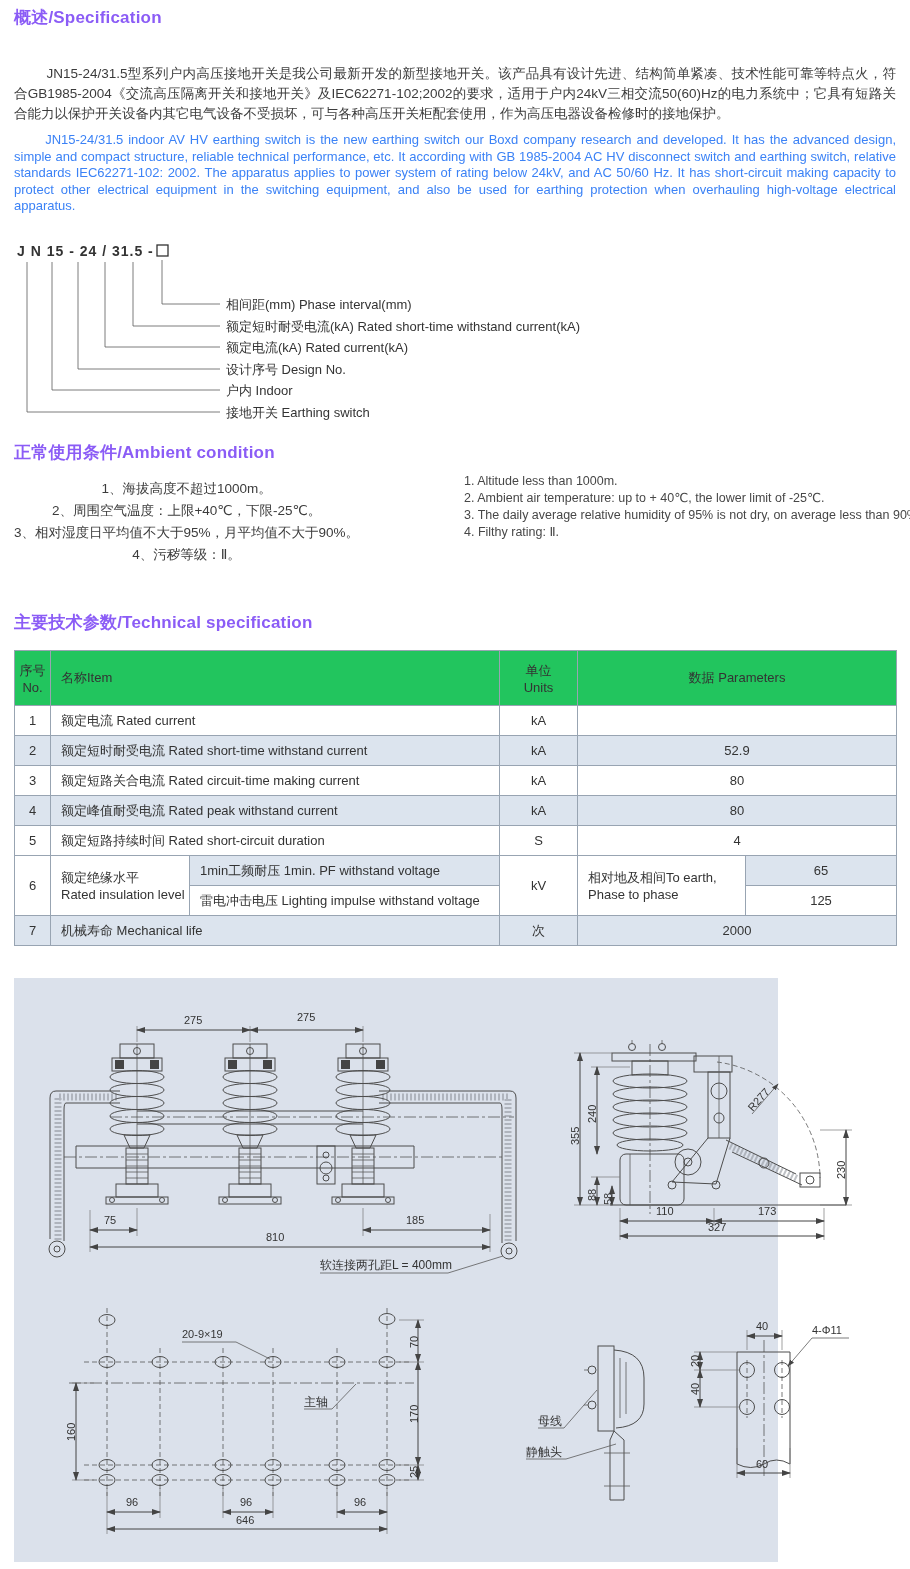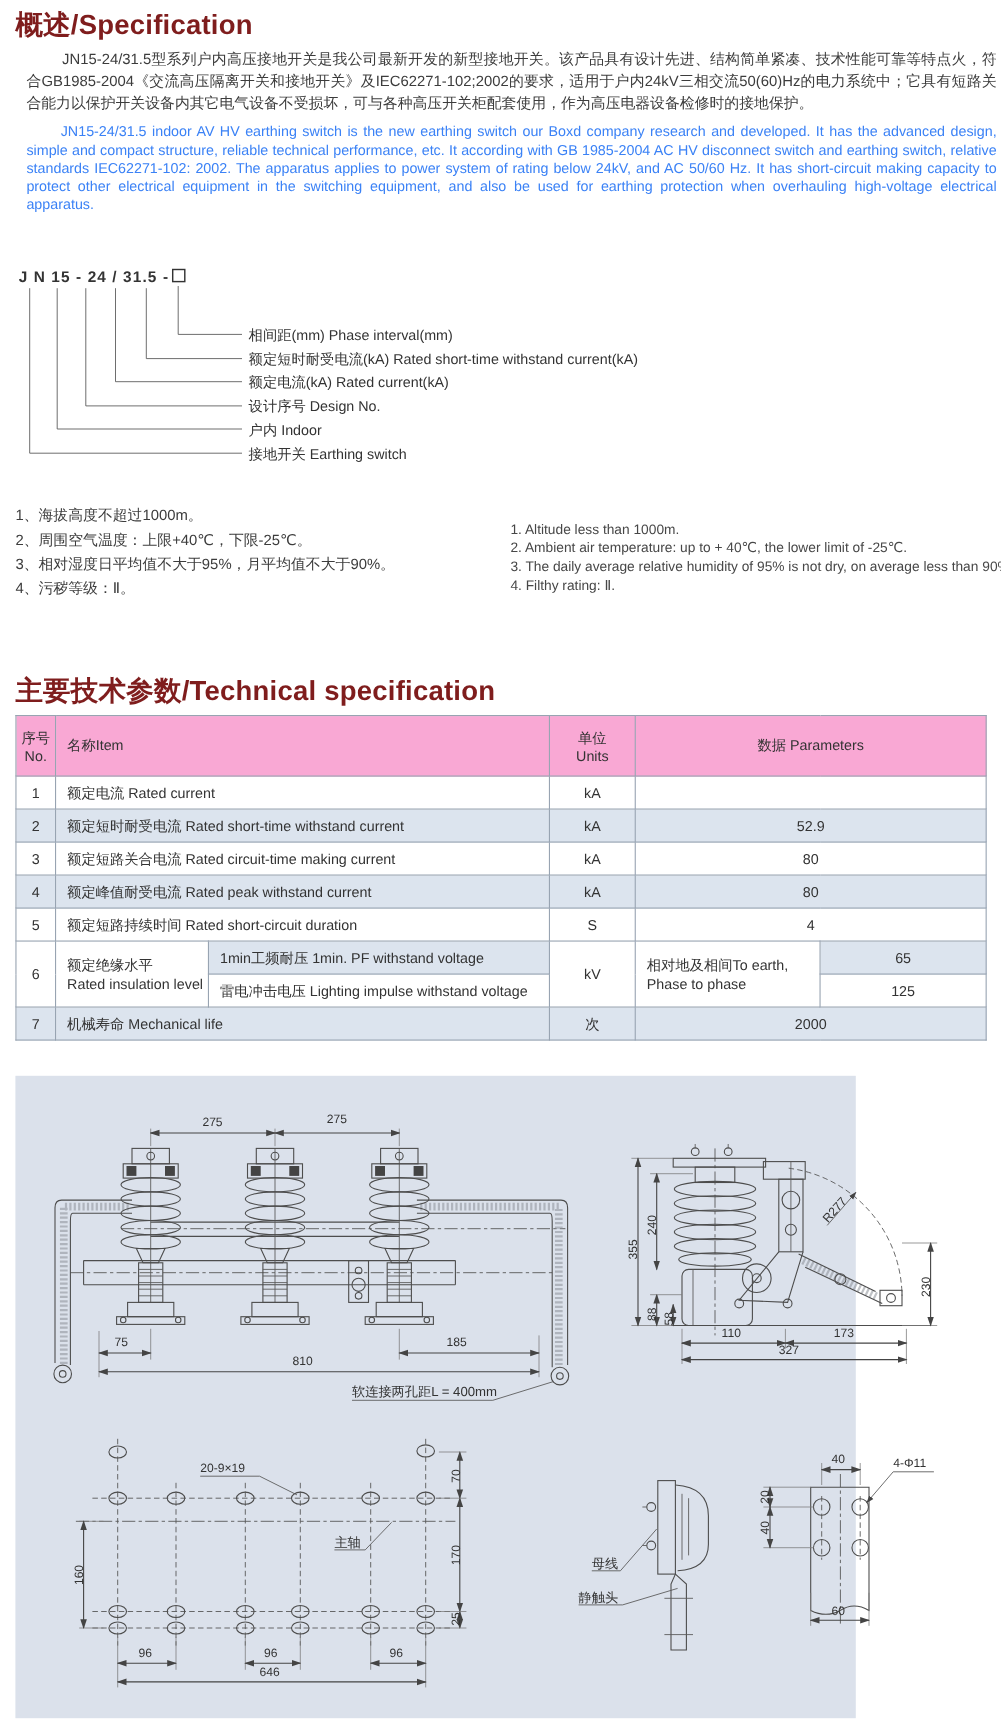--- a/index.html
+++ b/index.html
@@ -5,7 +5,7 @@
   html,body{margin:0;padding:0;background:#fff;}
   body{font-family:"Liberation Sans","DejaVu Sans",sans-serif;color:#3c3c3c;}
   #page{position:relative;width:910px;height:1569px;background:#fff;overflow:hidden;}
-  .h-blue{position:absolute;left:14px;color:#7f1d1d;font-weight:bold;font-size:25px;letter-spacing:.2px;white-space:nowrap;}
+  .h-blue{position:absolute;left:14px;color:#8b5cf6;font-weight:bold;font-size:17px;letter-spacing:.2px;white-space:nowrap;}
   .para{position:absolute;left:24px;width:882px;font-size:13.5px;line-height:20px;text-align:justify;color:#3c3c3c;}
   .para.en{font-size:13px;line-height:16.5px;color:#3b82f6;}
   .indent{text-indent:2.4em;display:block;}

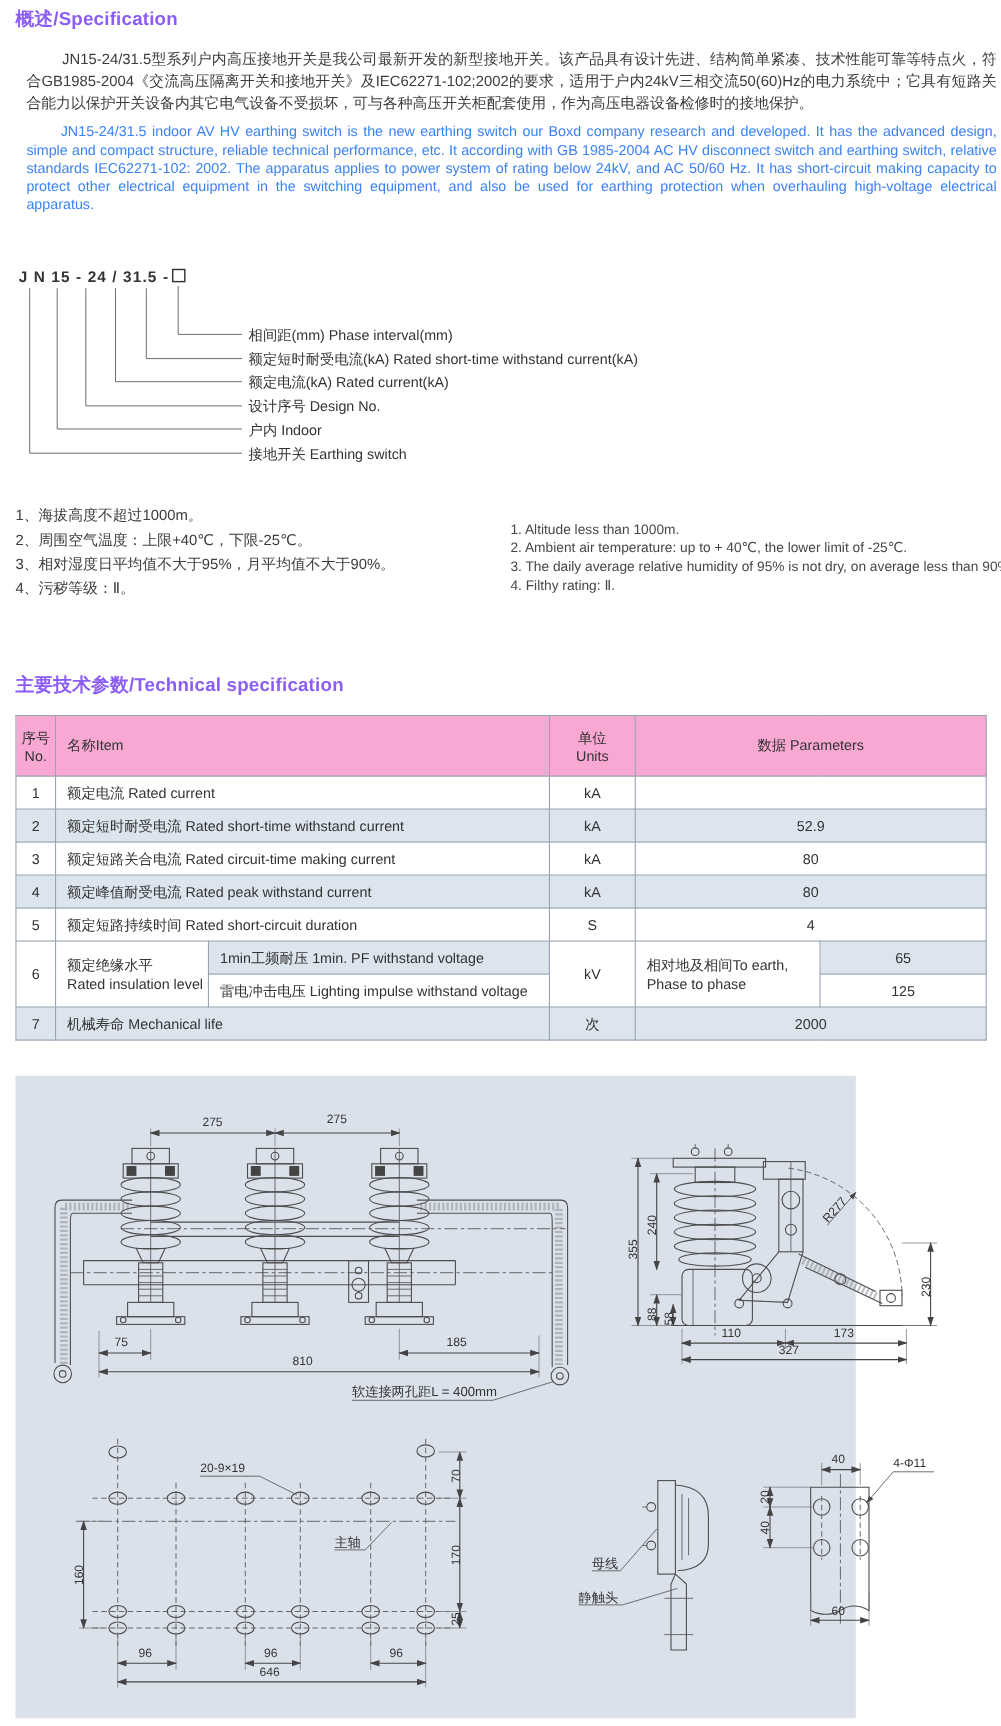--- a/index.html
+++ b/index.html
@@ -6,7 +6,7 @@
   body{font-family:"Liberation Sans","DejaVu Sans",sans-serif;color:#3c3c3c;}
   #page{position:relative;width:910px;height:1569px;background:#fff;overflow:hidden;}
   .h-blue{position:absolute;left:14px;color:#8b5cf6;font-weight:bold;font-size:17px;letter-spacing:.2px;white-space:nowrap;}
-  .para{position:absolute;left:24px;width:882px;font-size:13.5px;line-height:20px;text-align:justify;color:#3c3c3c;}
+  .para{position:absolute;left:14px;width:882px;font-size:13.5px;line-height:20px;text-align:justify;color:#3c3c3c;margin-top:20px;}
   .para.en{font-size:13px;line-height:16.5px;color:#3b82f6;}
   .indent{text-indent:2.4em;display:block;}
   .amb{position:absolute;font-size:13.5px;line-height:22px;color:#3c3c3c;}

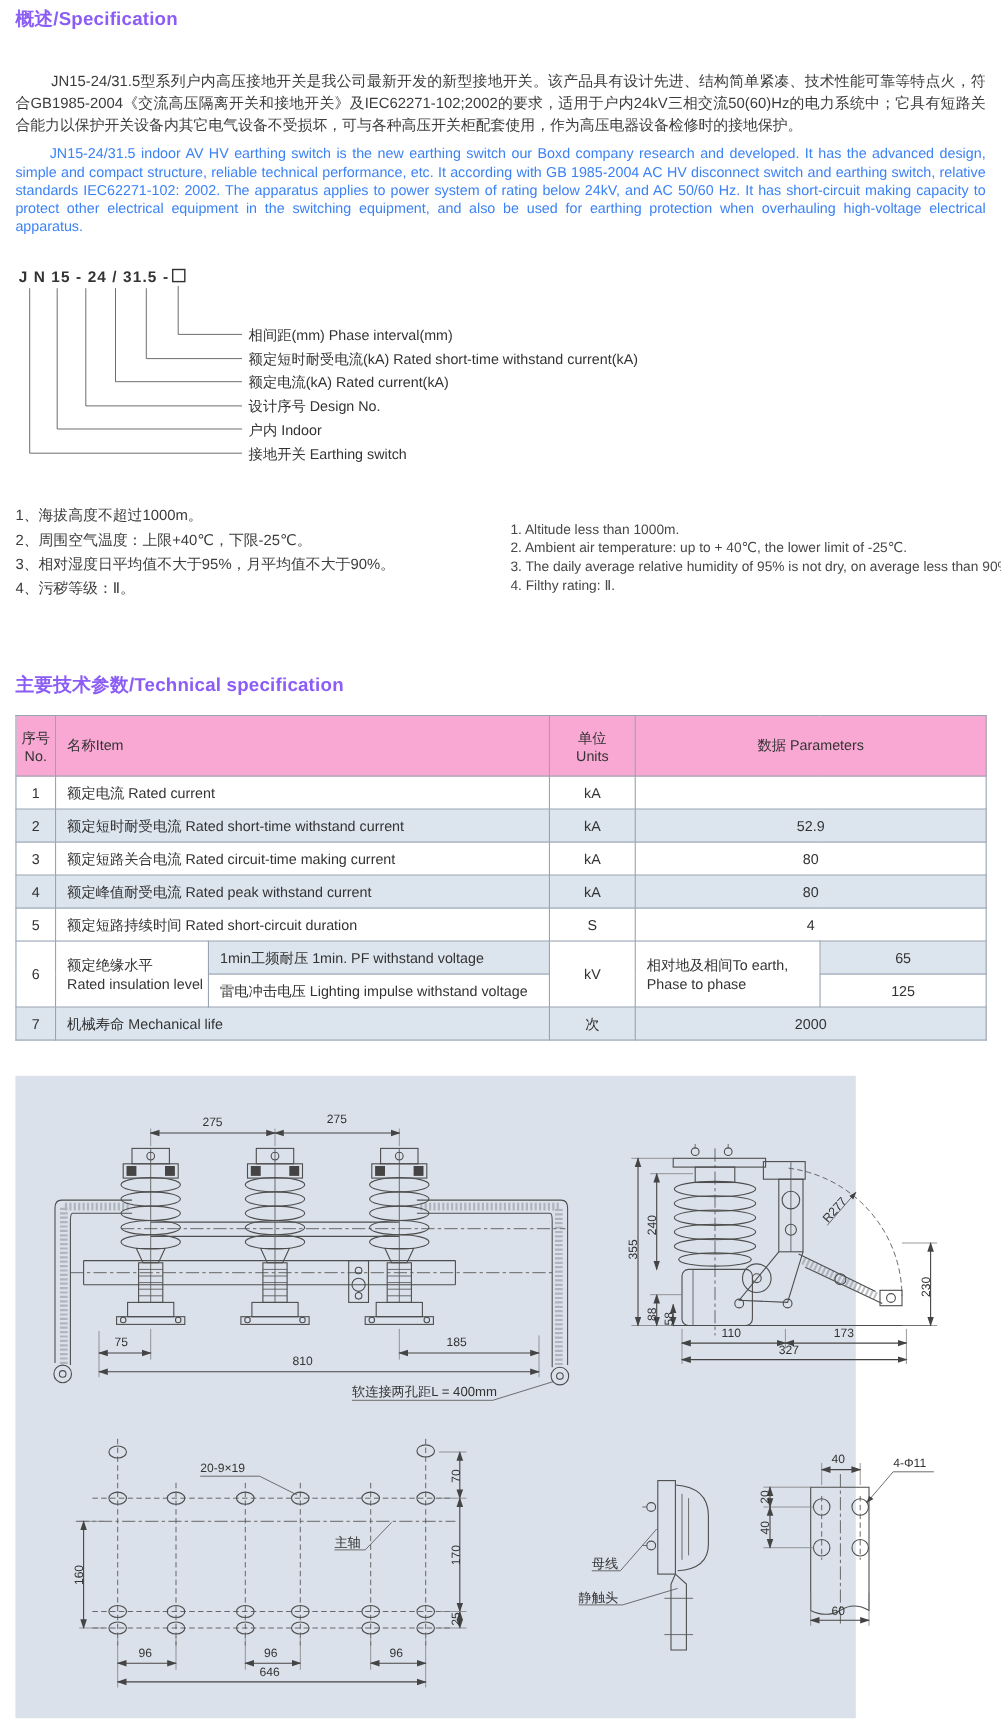--- a/index.html
+++ b/index.html
@@ -62,6 +62,7 @@
     <text class="mtxt" x="212" y="177">接地开关 Earthing switch</text>
   </svg>
 
+  <div class="h-blue" style="top:441px;">正常使用条件/Ambient condition</div>
   <div class="amb" style="left:14px;top:458px;">
     <div>1、海拔高度不超过1000m。</div>
     <div>2、周围空气温度：上限+40℃，下限-25℃。</div>

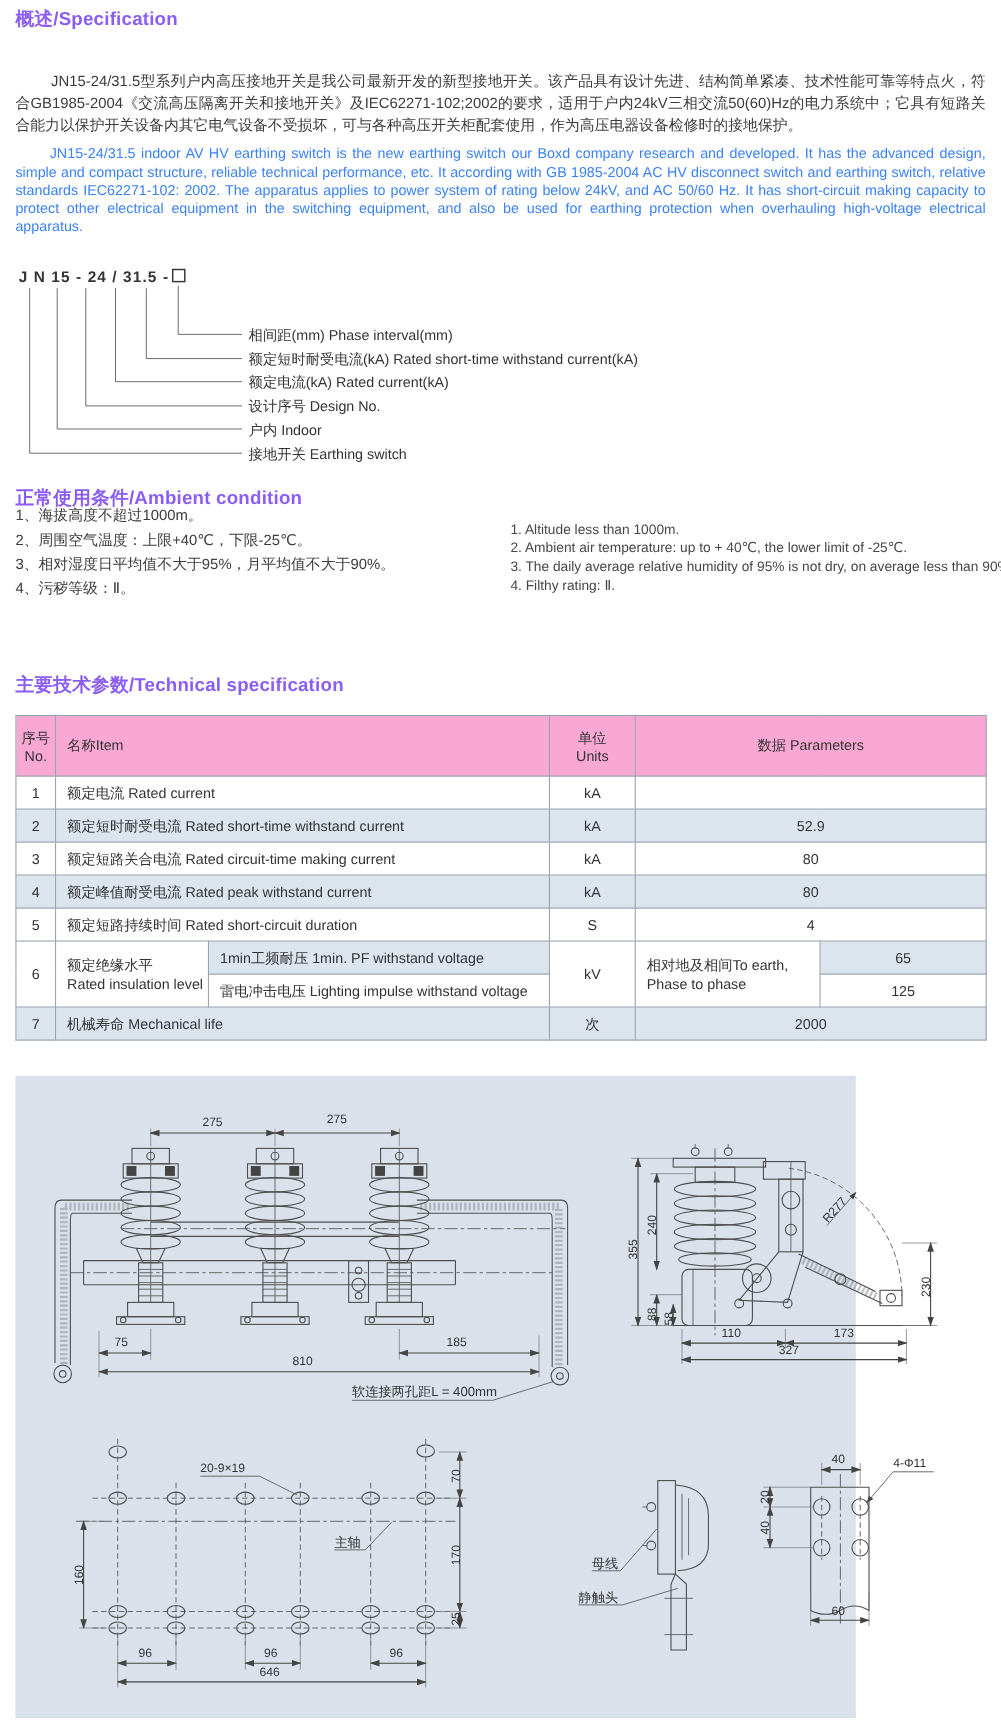--- a/index.html
+++ b/index.html
@@ -63,7 +63,7 @@
   </svg>
 
   <div class="h-blue" style="top:441px;">正常使用条件/Ambient condition</div>
-  <div class="amb" style="left:14px;top:458px;">
+  <div class="amb" style="left:14px;top:478px;text-align:center;">
     <div>1、海拔高度不超过1000m。</div>
     <div>2、周围空气温度：上限+40℃，下限-25℃。</div>
     <div>3、相对湿度日平均值不大于95%，月平均值不大于90%。</div>

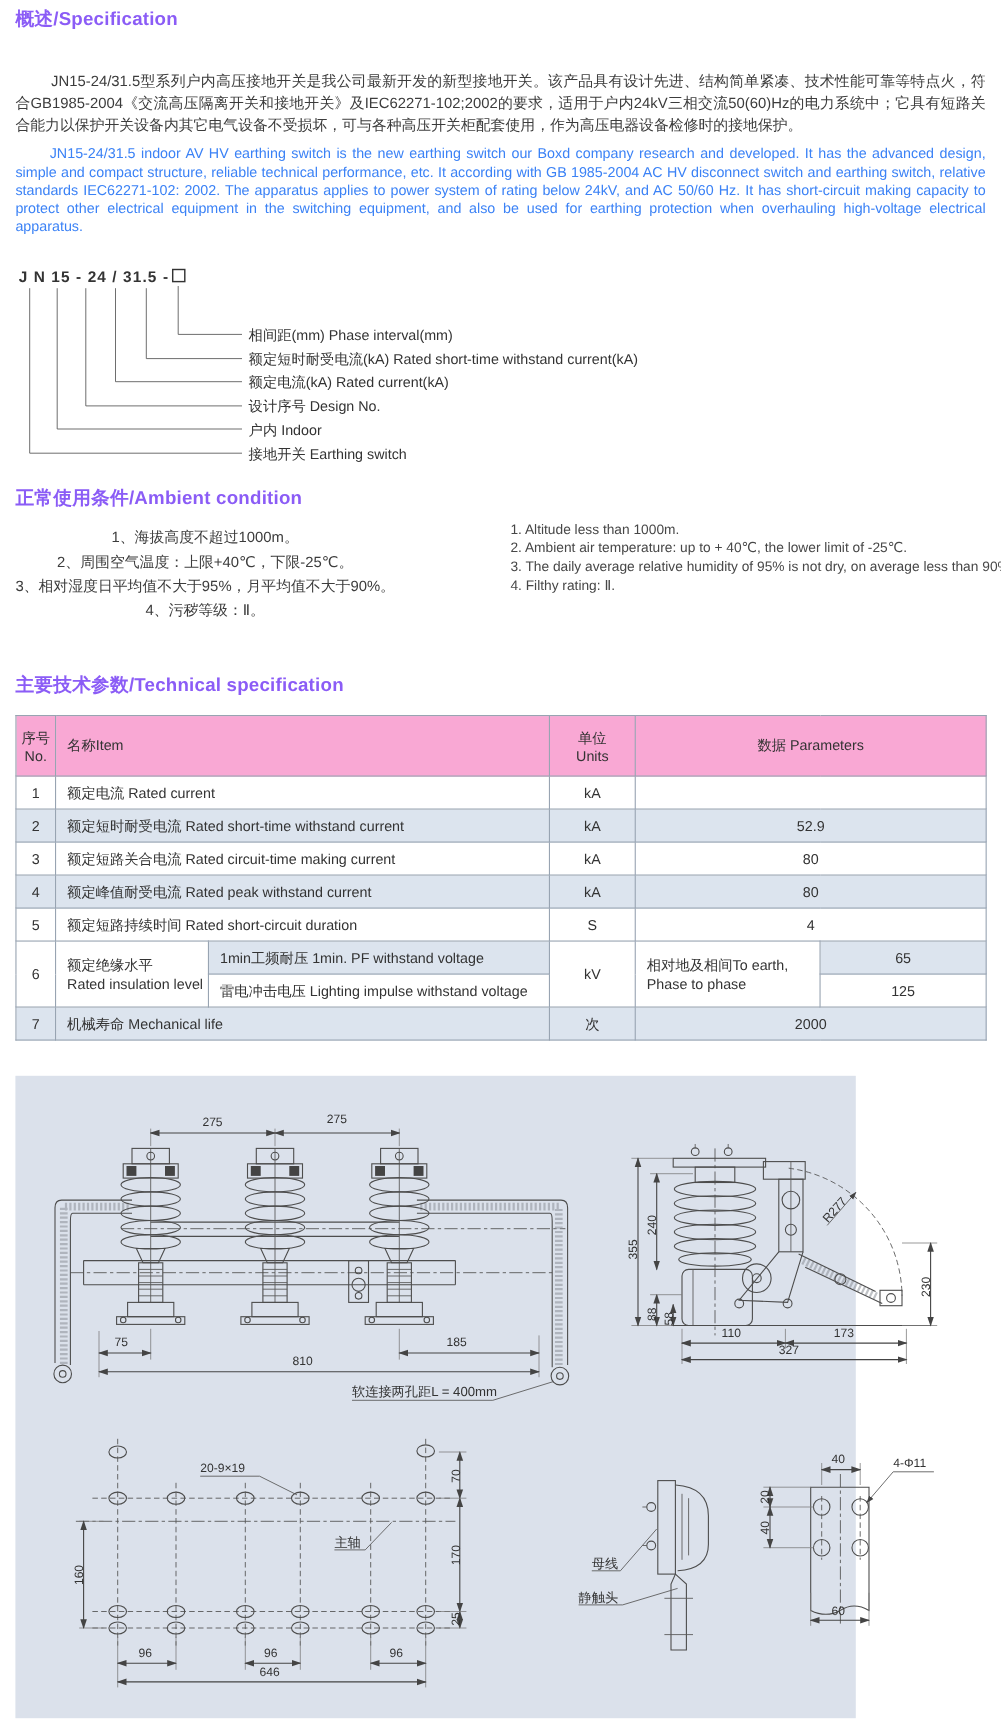--- a/index.html
+++ b/index.html
@@ -15,7 +15,7 @@
   table.spec{position:absolute;left:14px;top:650px;border-collapse:collapse;table-layout:fixed;width:882px;font-size:13px;color:#333;}
   table.spec td{border:1px solid #98a4b2;padding:2px 4px;text-align:center;vertical-align:middle;height:25px;}
   table.spec td.item{text-align:left;padding-left:10px;}
-  table.spec tr.hd td{height:50px;background:#f9a8d4;}
+  table.spec tr.hd td{height:50px;background:#22c55e;}
   .shade{background:#dce4ee;}
   #panel{position:absolute;left:14px;top:978px;width:764px;height:584px;background:#dbe1eb;}
   svg text{font-family:"Liberation Sans","DejaVu Sans",sans-serif;}

